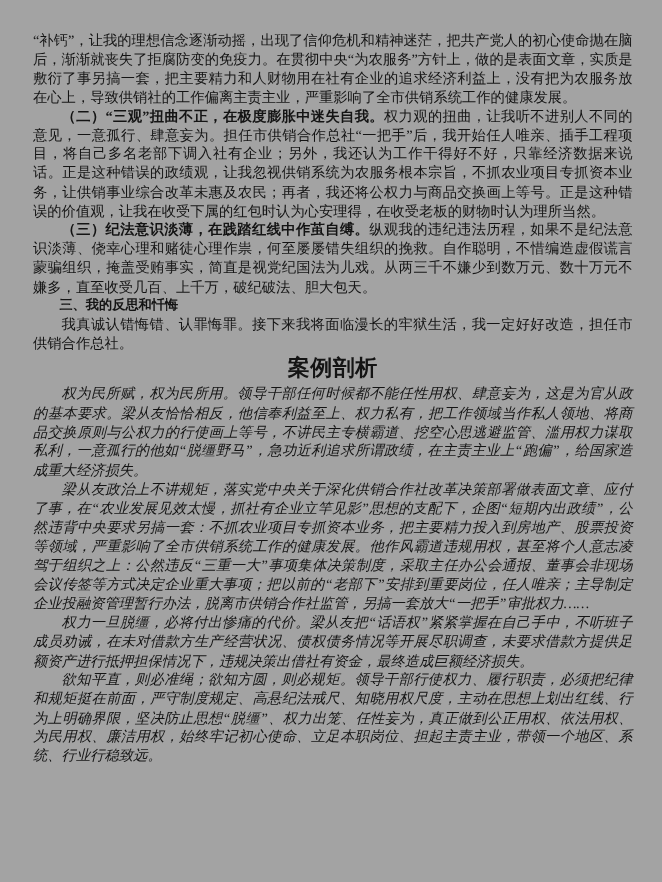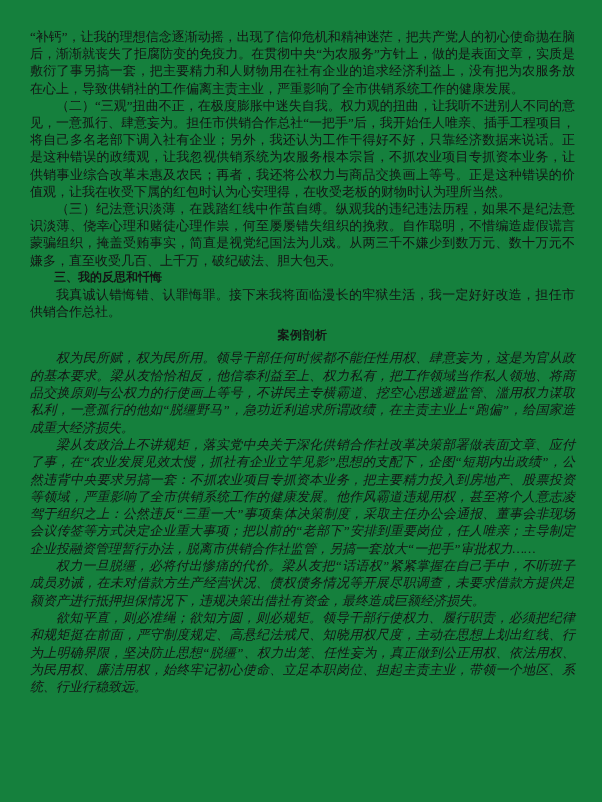--- a/index.html
+++ b/index.html
@@ -19,7 +19,7 @@
     width: 602px;
     height: 802px;
     padding: 28px 27px 0 30px;
-    background: #15803d;
+    background: #a3a3a3;
   }
   .page p {
     margin: 0;

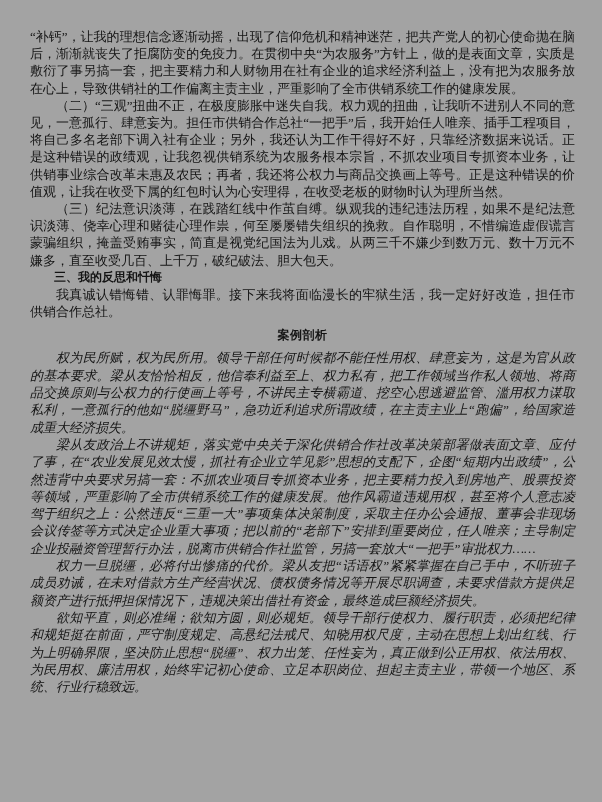--- a/index.html
+++ b/index.html
@@ -34,7 +34,7 @@
     text-indent: 0;
   }
   .page p b {
-    font-weight: normal;
+    font-weight: bold;
   }
   h2.sub-heading {
     margin: 0;

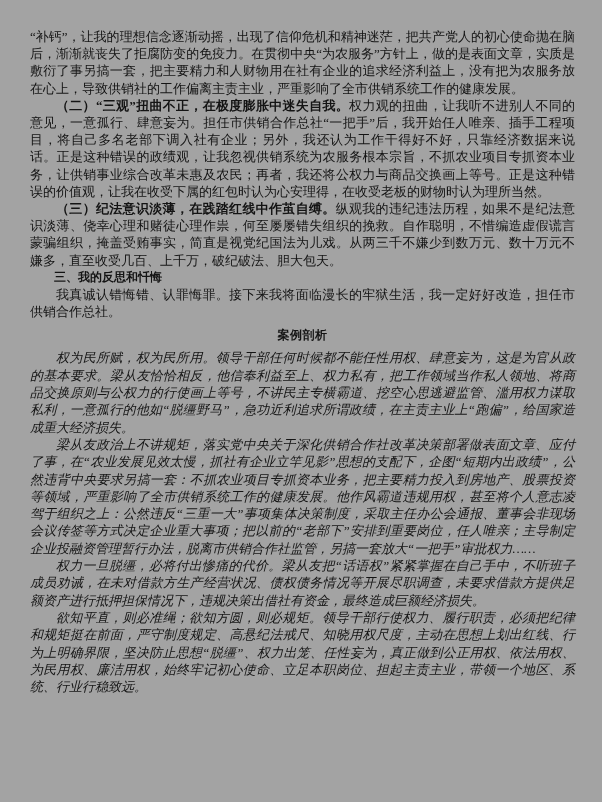--- a/index.html
+++ b/index.html
@@ -46,7 +46,7 @@
   }
   h1.case-heading {
     margin: 4px 0 3px 0;
-    font-size: 12px;
+    font-size: 20px;
     line-height: 22px;
     font-weight: bold;
     text-align: center;

